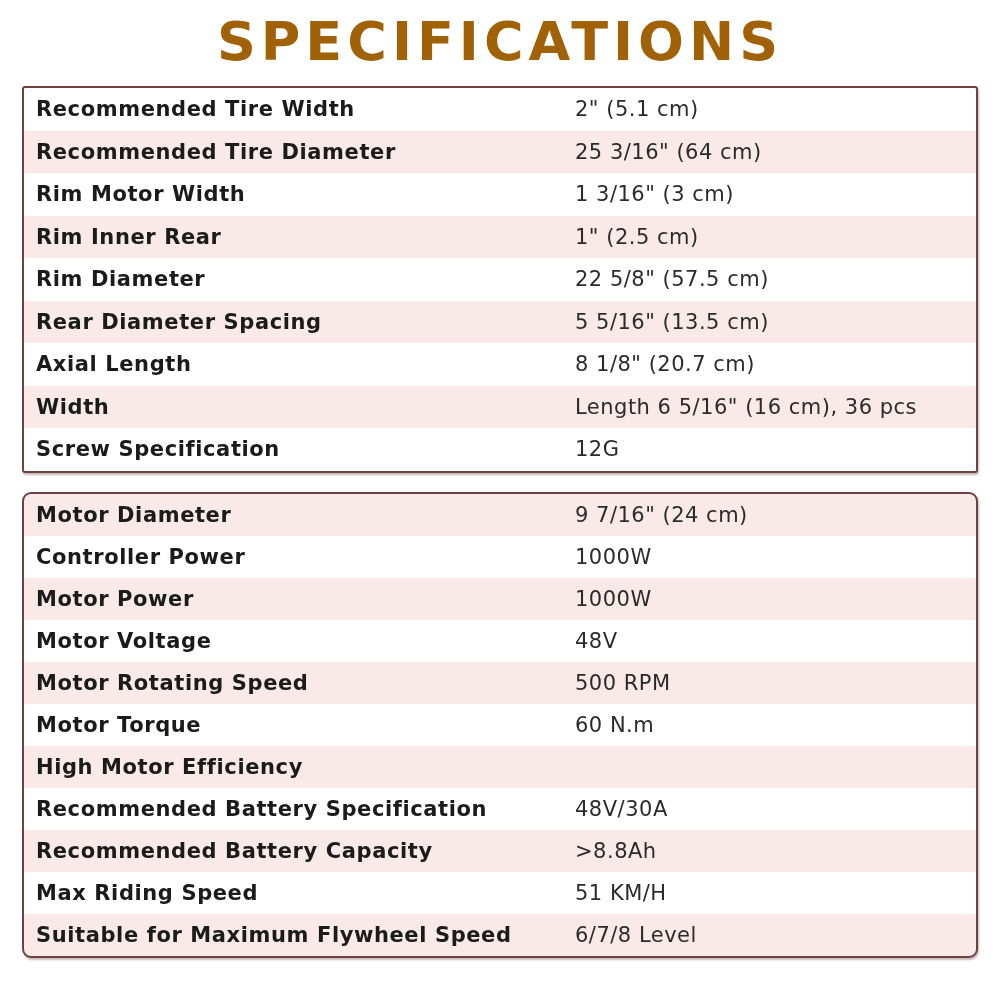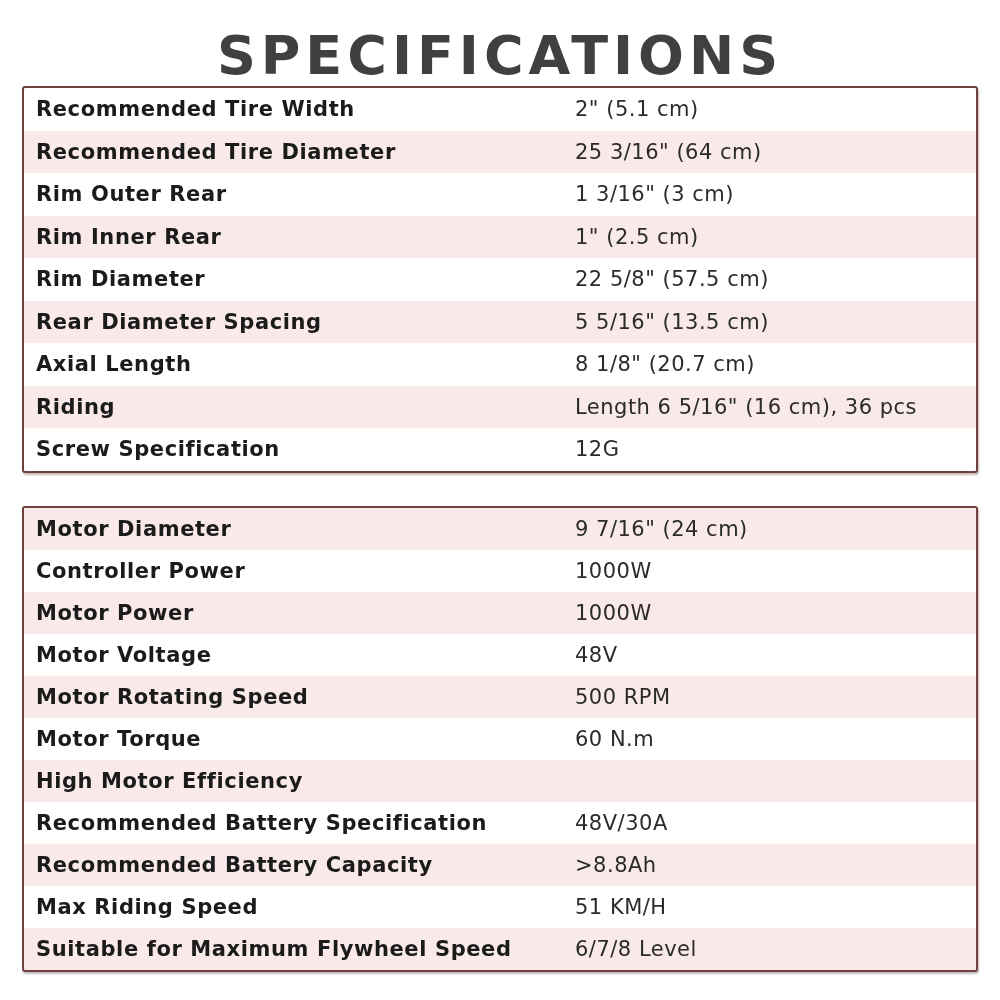--- a/index.html
+++ b/index.html
@@ -19,14 +19,14 @@
   }
   h1.title {
     margin: 0;
-    padding-top: 24px;
+    padding-top: 10px;
     height: 84px;
     box-sizing: border-box;
     text-align: center;
     font-size: 54px;
     font-weight: bold;
     letter-spacing: 5px;
-    color: #404040;
+    color: #a16207;
     line-height: 1.2;
   }
   .spec-table {

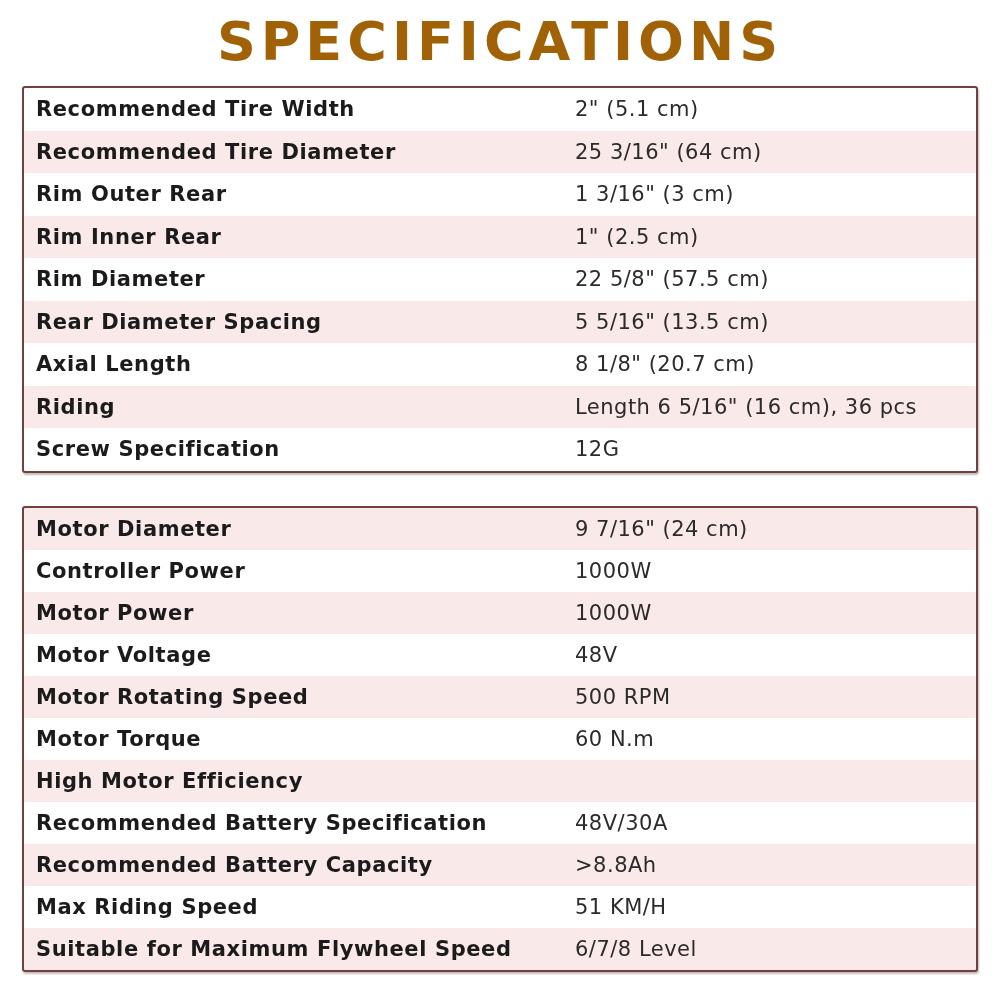--- a/index.html
+++ b/index.html
@@ -86,7 +86,7 @@
         <div class="cell-value">25 3/16" (64 cm)</div>
       </div>
       <div class="row">
-        <div class="cell-label">Rim Outer Rear</div>
+        <div class="cell-label">Rim Motor Width</div>
         <div class="cell-value">1 3/16" (3 cm)</div>
       </div>
       <div class="row">

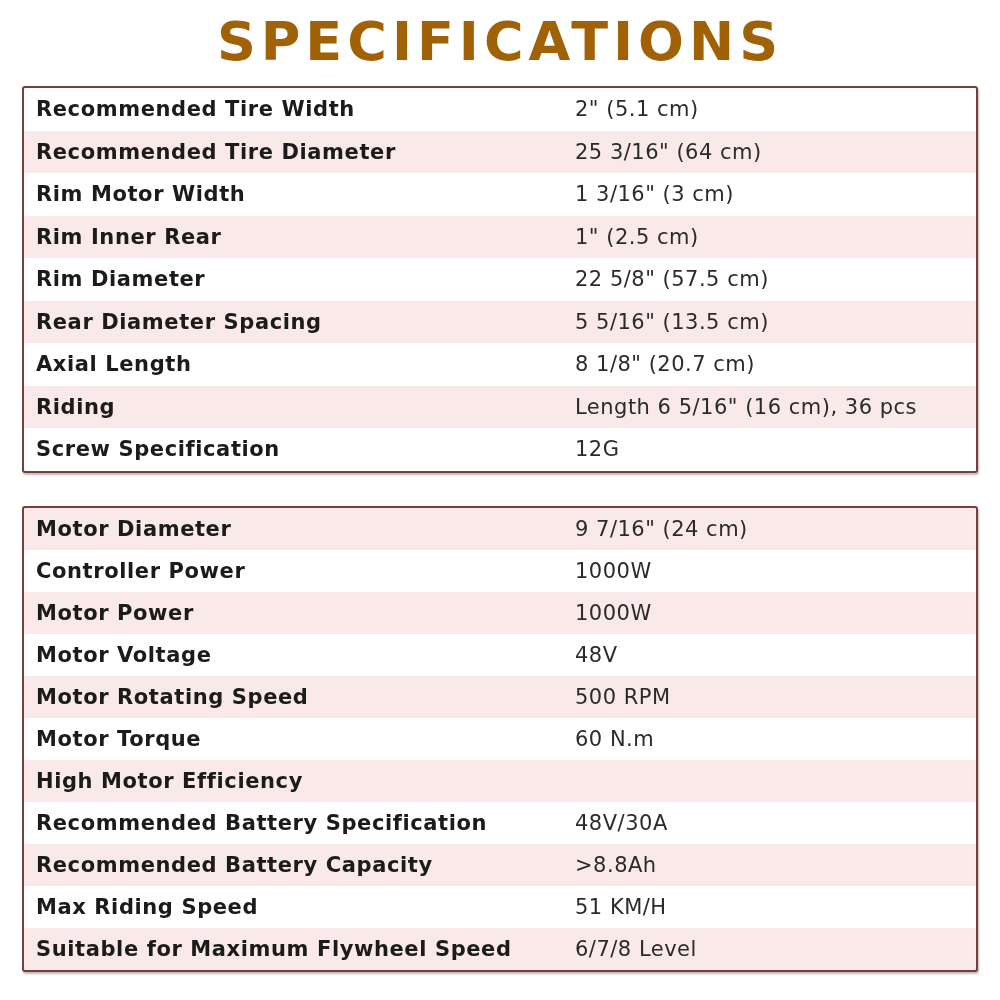--- a/index.html
+++ b/index.html
@@ -106,7 +106,7 @@
         <div class="cell-value">8 1/8" (20.7 cm)</div>
       </div>
       <div class="row">
-        <div class="cell-label">Riding</div>
+        <div class="cell-label">Width</div>
         <div class="cell-value">Length 6 5/16" (16 cm), 36 pcs</div>
       </div>
       <div class="row">

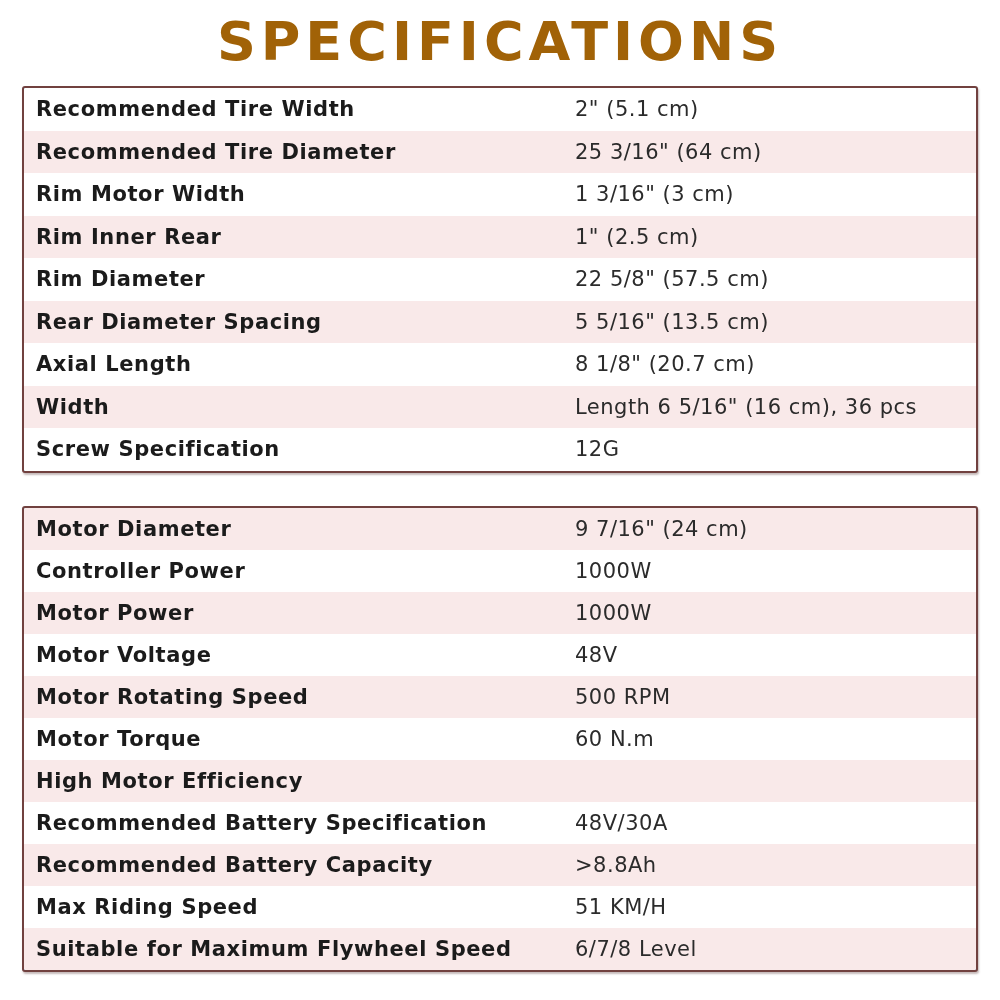--- a/index.html
+++ b/index.html
@@ -39,7 +39,7 @@
     box-shadow: 1px 2px 2px rgba(90, 55, 55, 0.35);
   }
   .table-1 { margin-top: 2px; }
-  .table-2 { margin-top: 33px; }
+  .table-2 { margin-top: 19px; border-radius: 9px; }
   .row {
     display: flex;
     align-items: center;

